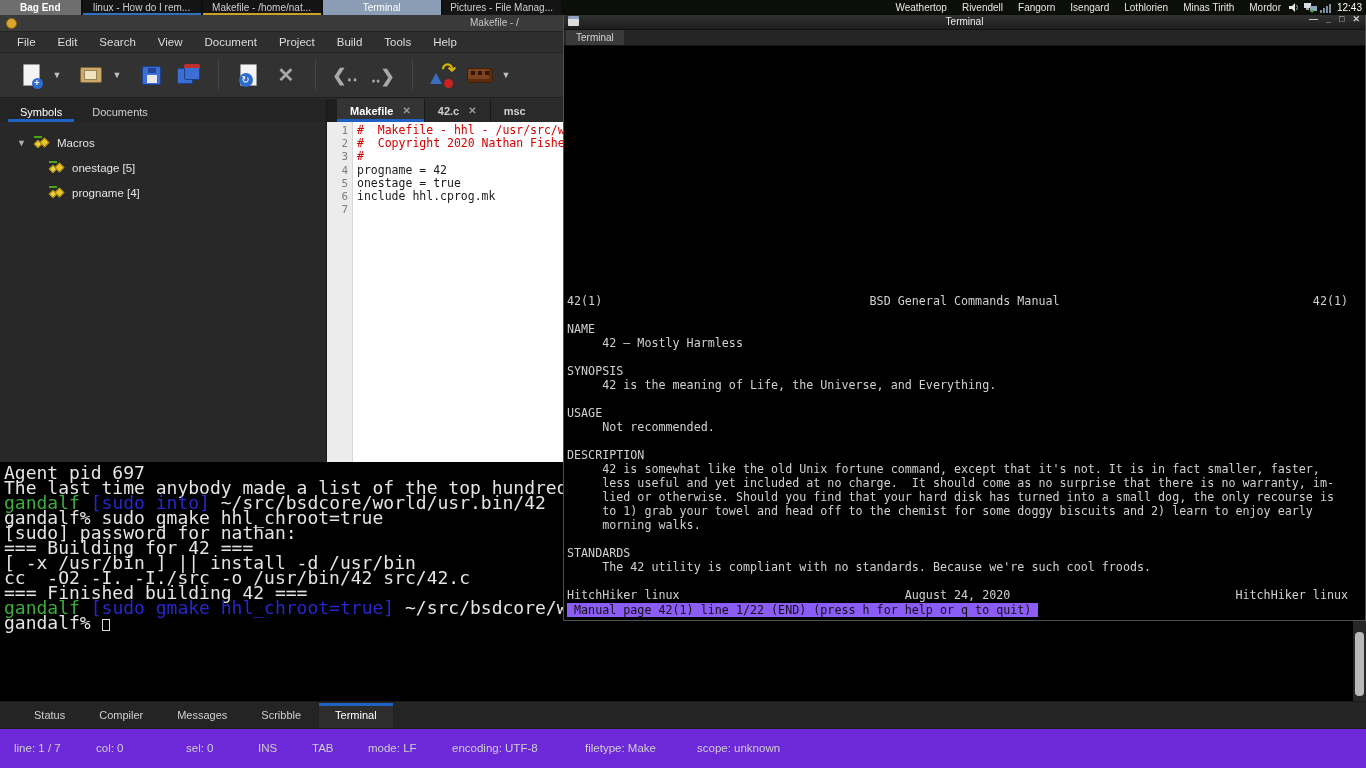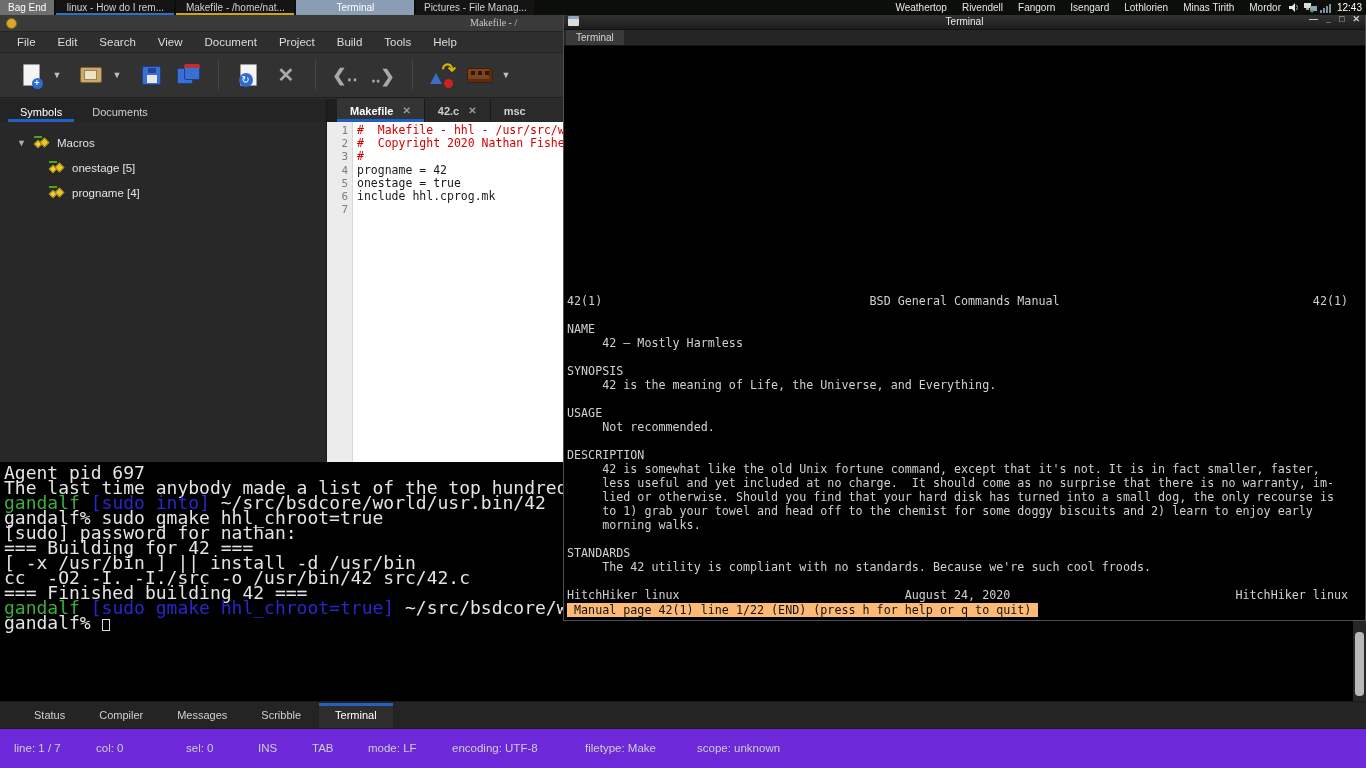--- a/index.html
+++ b/index.html
@@ -8,7 +8,7 @@
 
   
   #taskbar { position:absolute; left:0; top:0; width:1366px; height:15px; background:#0c0e0a; z-index:100; display:flex; align-items:stretch; font-size:10px; color:#d8d8d8; }
-  .tb-menu { background:#6e6e6e; color:#fff; font-weight:normal; padding:1px 8px; display:flex; align-items:center; }
+  .tb-menu { background:#6e6e6e; color:#fff; font-weight:bold; padding:1px 20px; display:flex; align-items:center; }
   .tb-win { width:118px; display:flex; align-items:center; justify-content:center; margin-left:2px; background:#141414; color:#cfcfcf; position:relative; white-space:nowrap; overflow:hidden; }
   .tb-win .ul { position:absolute; left:0; right:0; bottom:0; height:2px; }
   .tb-win.active { background:#8b9cb5; color:#ffffff; }

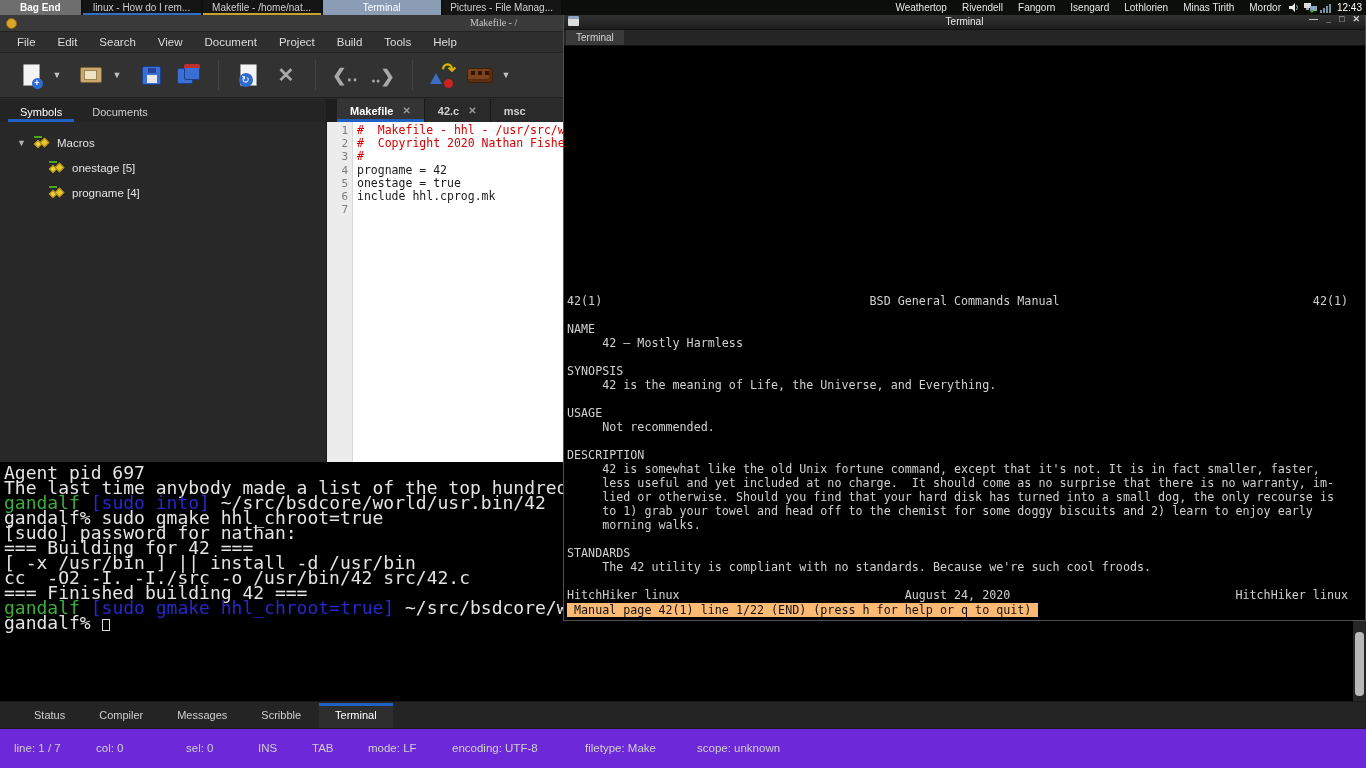--- a/index.html
+++ b/index.html
@@ -22,7 +22,7 @@
   #geany { position:absolute; left:0; top:15px; width:1366px; height:753px; background:#2d2d2d; z-index:10; }
   #g-titlebar { height:17px; background:#3a3a3a; position:relative; border-bottom:1px solid #222; }
   #g-title-icon { position:absolute; left:6px; top:3px; width:11px; height:11px; border-radius:50%; background:#d9a62e; border:1px solid #8a6a10; }
-  #g-title { position:absolute; left:470px; top:2px; width:93px; overflow:hidden; white-space:nowrap; color:#c8c8c8; font-size:10px;font-family:Liberation Serif, serif; }
+  #g-title { position:absolute; left:470px; top:2px; width:93px; overflow:hidden; white-space:nowrap; color:#c8c8c8; font-size:10px; }
   #g-menubar { height:21px; background:#2e2e2e; display:flex; align-items:center; padding-left:8px; gap:4px; border-bottom:1px solid #242424; }
   .menu-item { color:#dcdcdc; font-size:11.5px; padding:2px 9px; }
   #g-toolbar { height:45px; background:#323232; display:flex; align-items:center; padding-left:12px; border-bottom:1px solid #1e1e1e; }

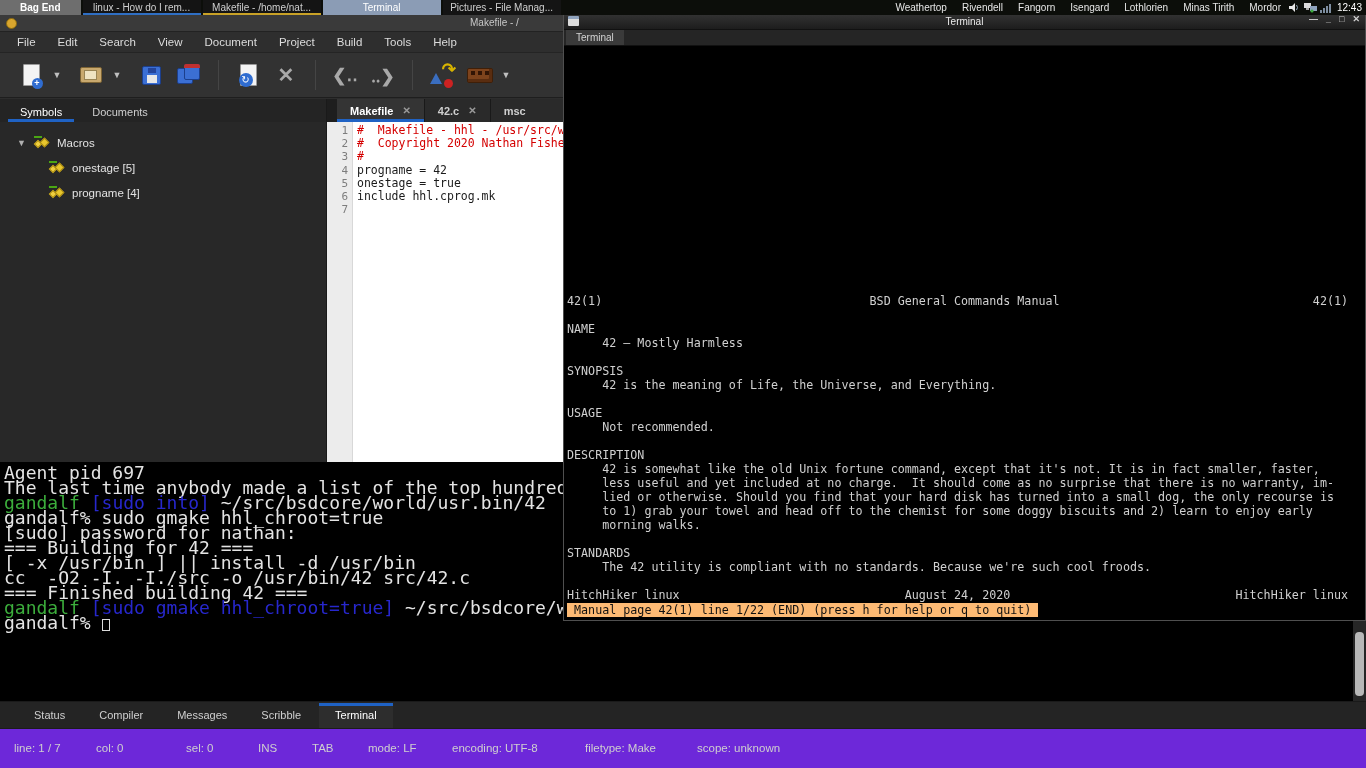--- a/index.html
+++ b/index.html
@@ -112,7 +112,7 @@
   #term-body { position:relative; width:801px; height:573px; background:#000; overflow:hidden; }
   #man-text { position:absolute; left:3px; bottom:17px; font-size:11.7px; line-height:14px; color:#d0d0d0; white-space:pre; }
   #pager-line { position:absolute; left:3px; bottom:2px; font-size:11.7px; line-height:14px; }
-  #pager-line span { background:#fdba74; color:#111; white-space:pre;margin-top:27px; }
+  #pager-line span { background:#8b5cf6; color:#111; white-space:pre;margin-top:27px; }
 
   svg { display:block; }
 </style>

